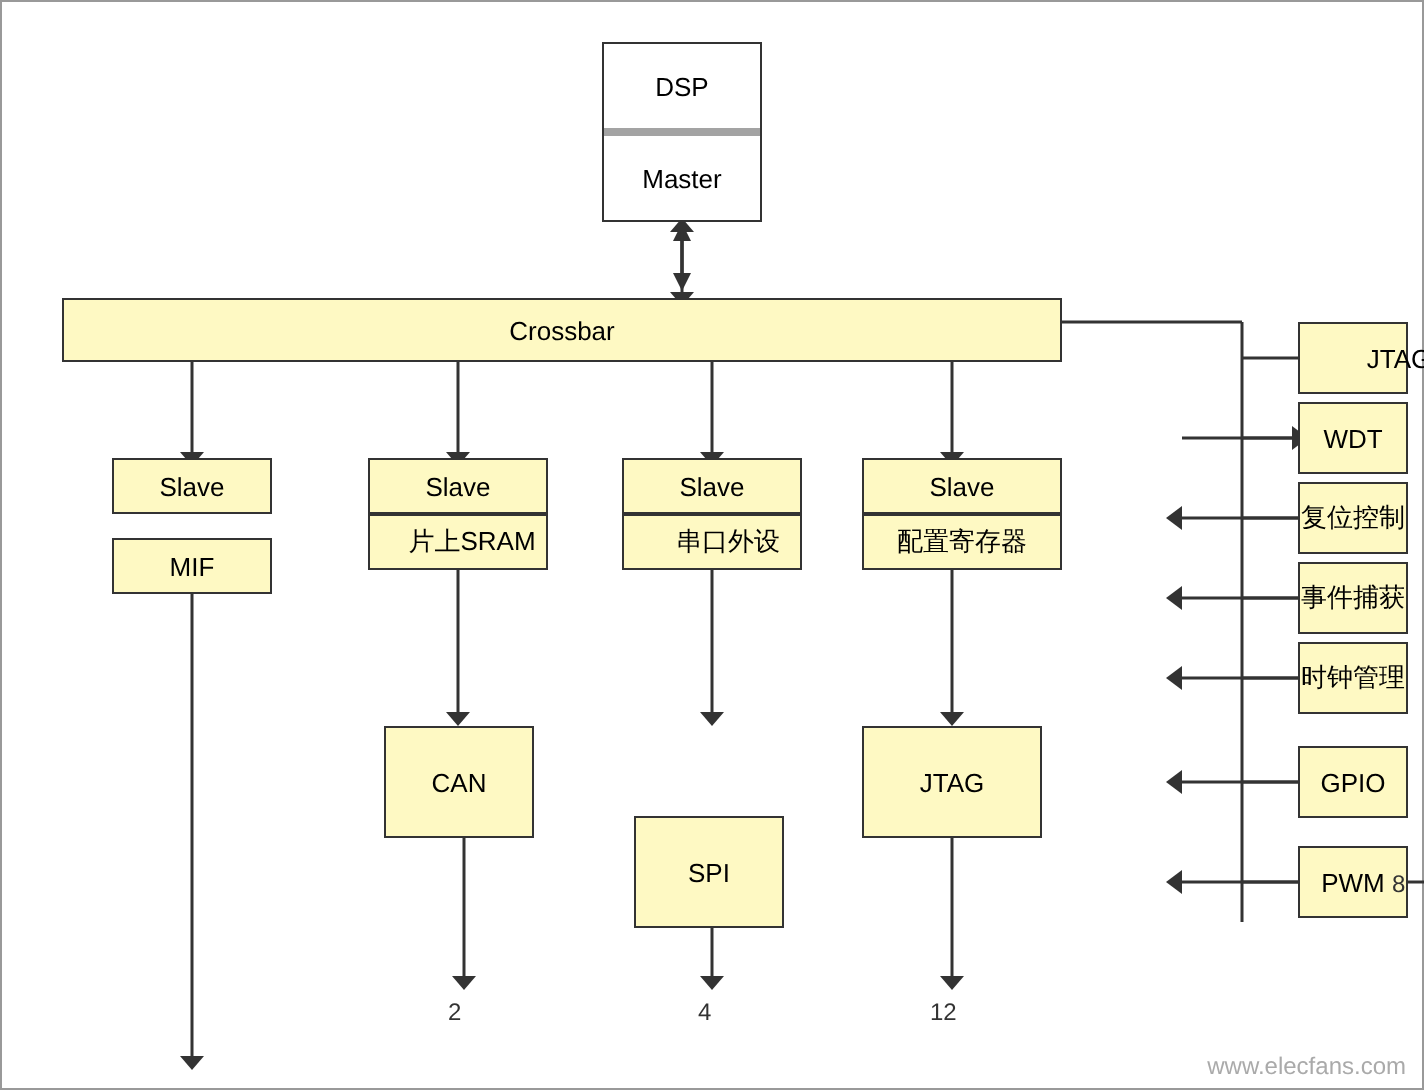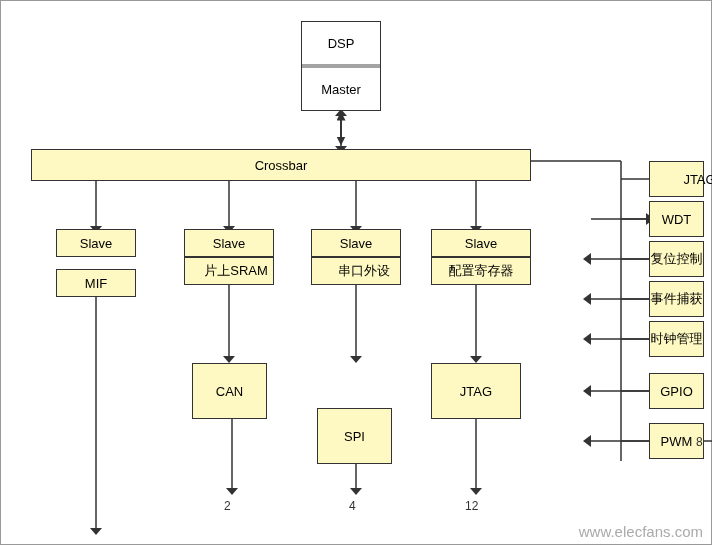--- a/index.html
+++ b/index.html
@@ -67,7 +67,7 @@
       position: absolute;
       bottom: 4px;
       right: 8px;
-      font-size: 15px;
+      font-size: 12px;
       color: #aaa;
     }
   </style>

